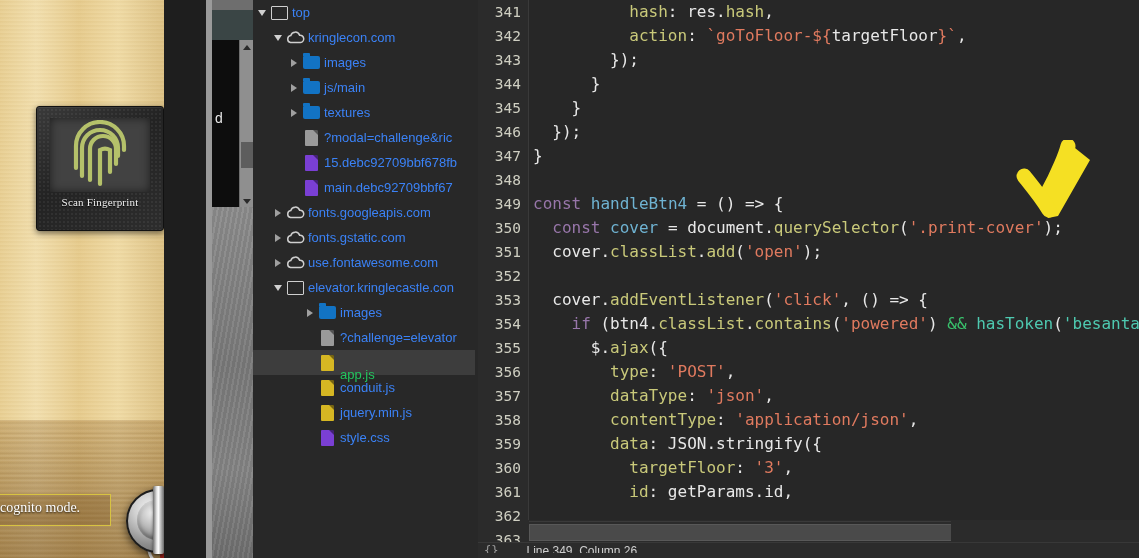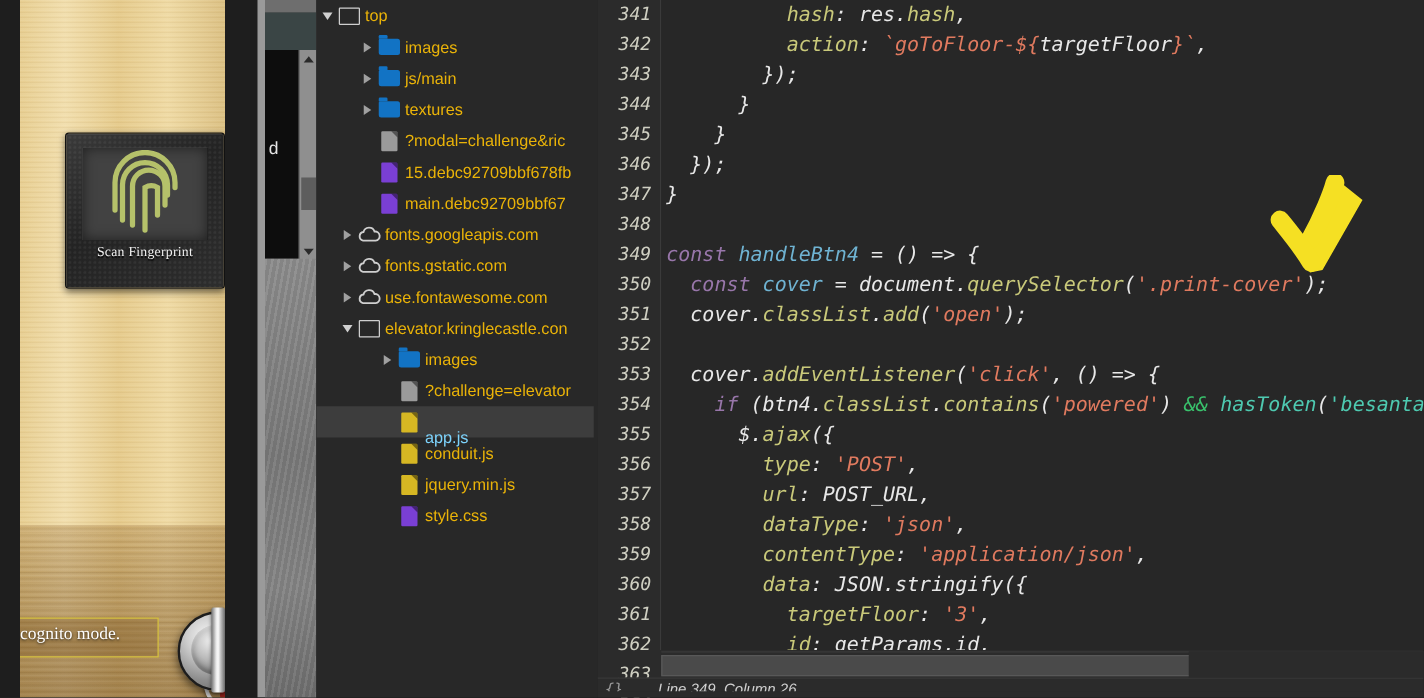--- a/index.html
+++ b/index.html
@@ -238,7 +238,7 @@
     display: flex; align-items: center; justify-content: center;
     margin-right: 3px;
   }
-  .tree-label { color: #eab308; }
+  .tree-label { color: #3b82f6; }
   
   .ic-frame { width: 15px; height: 12px; border: 1.6px solid #cfcfcf; border-radius: 1px; }
   

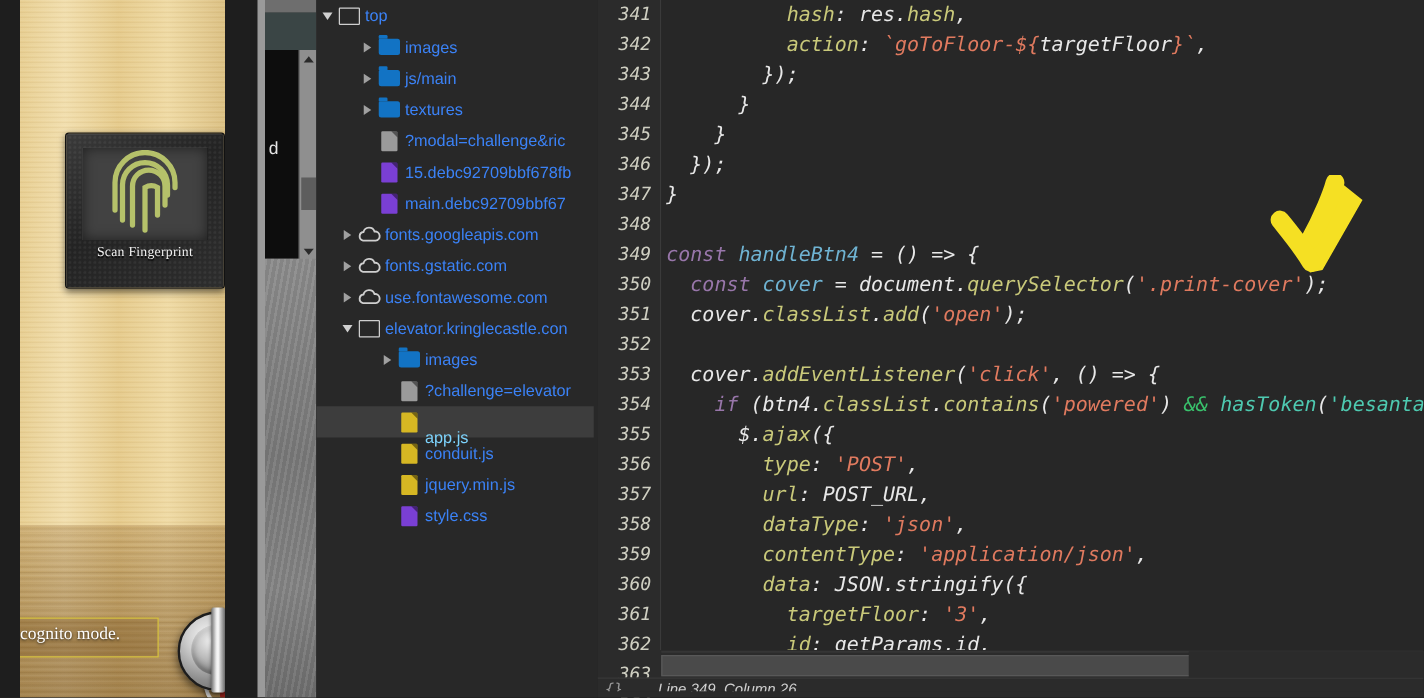--- a/index.html
+++ b/index.html
@@ -275,7 +275,6 @@
     width: 661px; height: 558px;
     background: #2b2b2b;
     overflow: hidden;
-    font-style: italic;
   }
   #gutter {
     position: absolute; left: 0; top: 0;

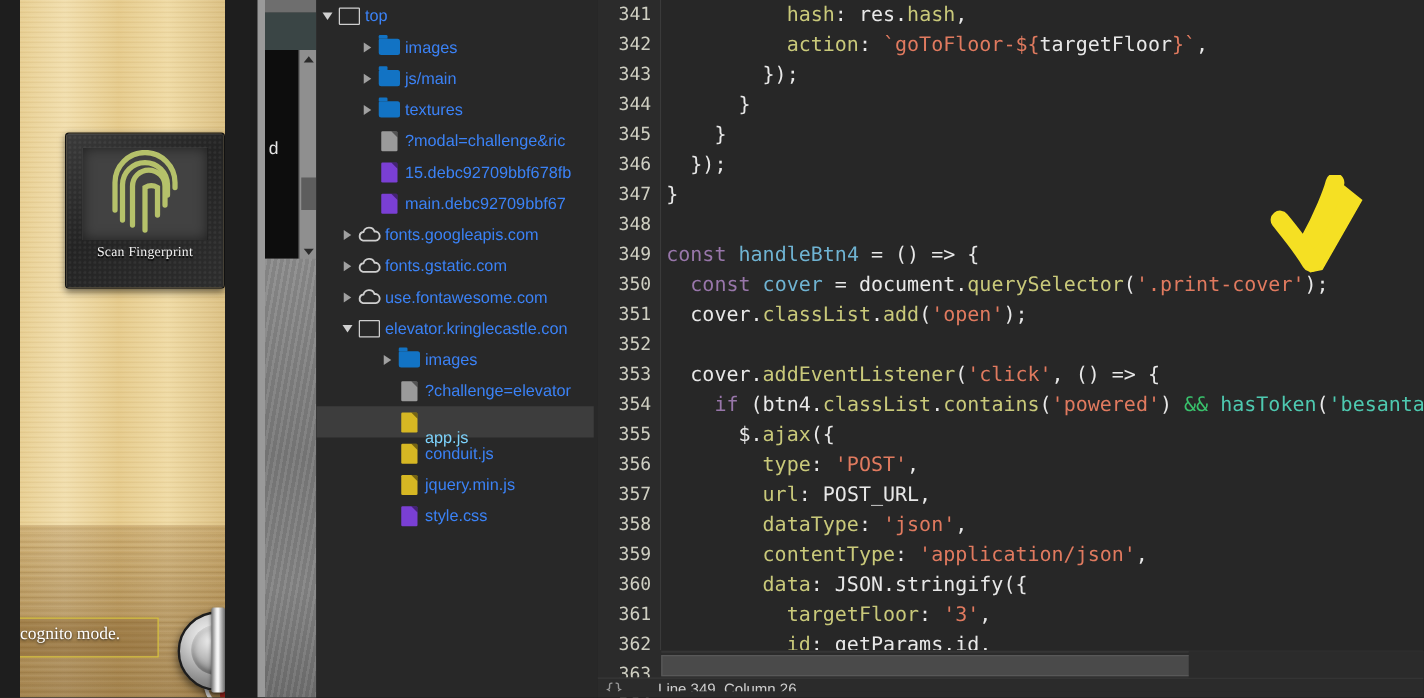--- a/index.html
+++ b/index.html
@@ -431,6 +431,18 @@
             <span class="ic-frame"></span>
           </span>
           <span class="tree-label">top</span>
+        </div>
+        <div class="tree-row">
+          <span style="flex: 0 0 auto; width: 18px; height: 25px;"></span>
+          <span class="twisty open">
+            <i></i>
+          </span>
+          <span class="tree-icon">
+            <svg width="19" height="13" viewBox="0 0 19 13" fill="none" stroke="#cfcfcf" stroke-width="1.5">
+              <path d="M4.5 11.5 A3.5 3.5 0 0 1 4.8 4.6 A4.6 4.6 0 0 1 13.6 4.2 A3.6 3.6 0 0 1 14.5 11.5 Z"></path>
+            </svg>
+          </span>
+          <span class="tree-label">kringlecon.com</span>
         </div>
         <div class="tree-row">
           <span style="flex: 0 0 auto; width: 34px; height: 25px;"></span>

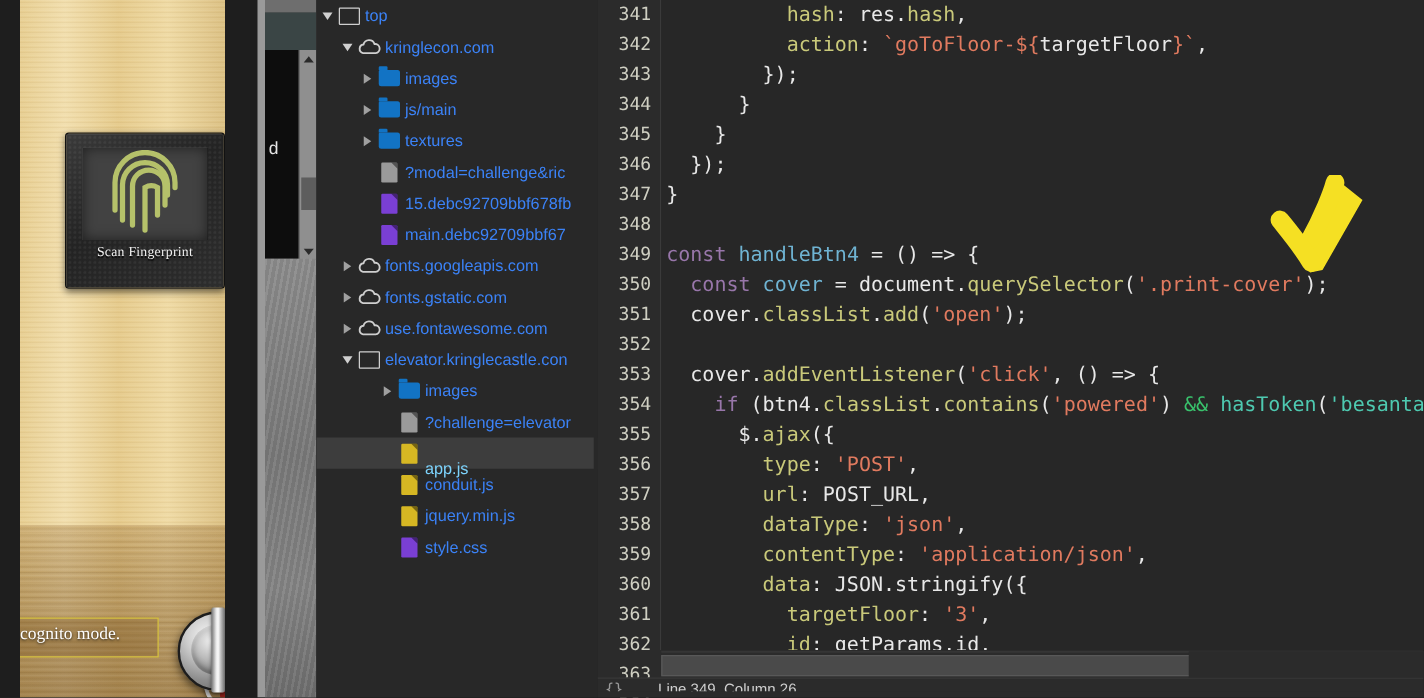--- a/index.html
+++ b/index.html
@@ -17,7 +17,7 @@
 
   
   #game-panel {
-    position: absolute; left: 16px; top: 0;
+    position: absolute; left: 0; top: 0;
     width: 164px; height: 558px;
     background:
       repeating-linear-gradient(

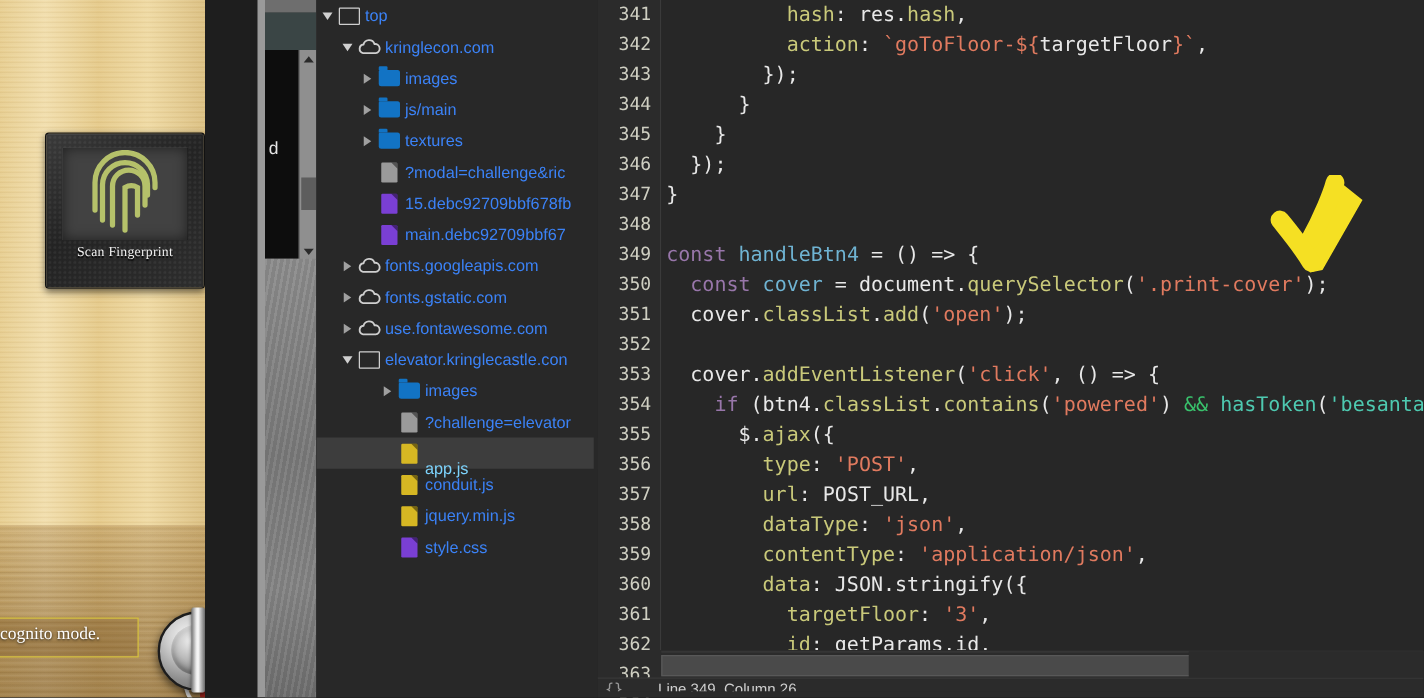--- a/index.html
+++ b/index.html
@@ -213,7 +213,7 @@
     cursor: default;
   }
   .tree-row.selected { background: #3d3d3d; }
-  .tree-row.selected .tree-label { color: #7dd3fc; margin-top: 23px; }
+  .tree-row.selected .tree-label { color: #22c55e; margin-top: 23px; }
   .twisty {
     flex: 0 0 auto;
     width: 14px; height: 25px;

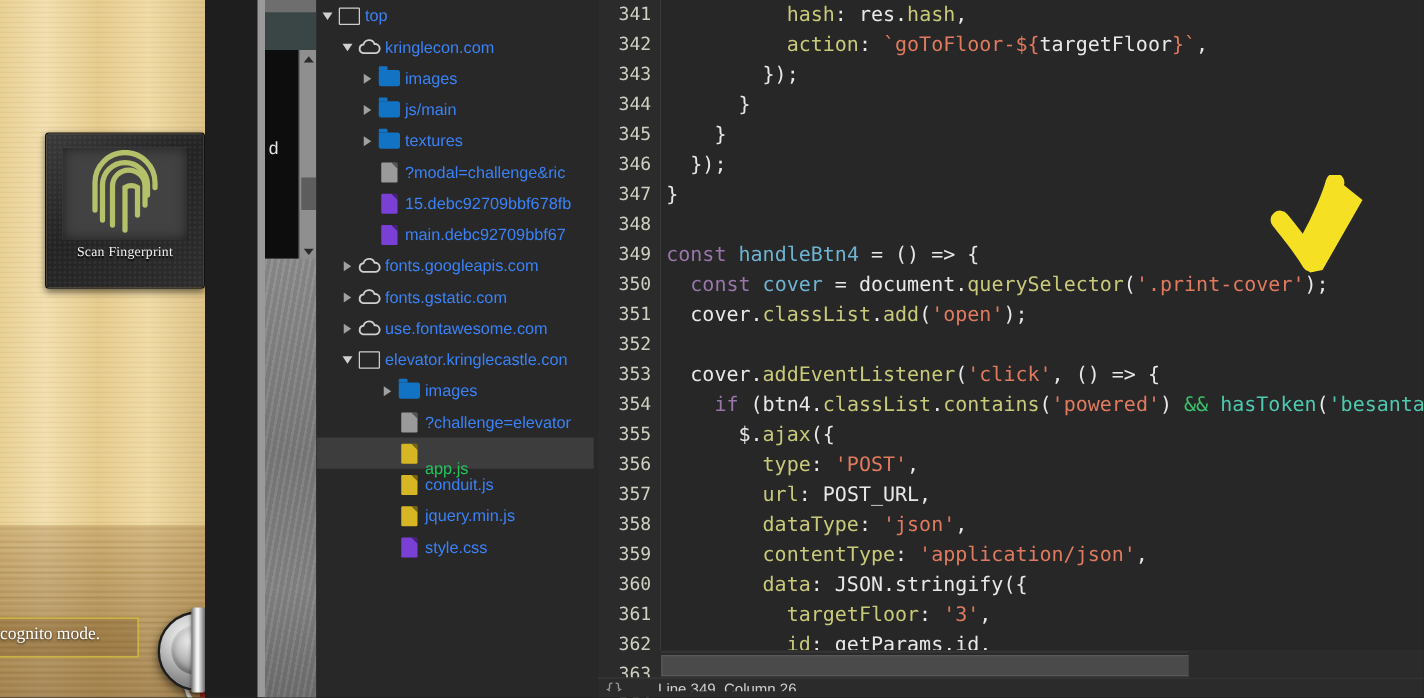--- a/index.html
+++ b/index.html
@@ -642,7 +642,6 @@
         <div class="code-line"><span class="t-plain">    </span><span class="t-kw2">if</span><span class="t-plain"> (btn4.</span><span class="t-prop">classList</span><span class="t-plain">.</span><span class="t-prop">contains</span><span class="t-plain">(</span><span class="t-str">'powered'</span><span class="t-plain">) </span><span class="t-green">&amp;&amp;</span><span class="t-plain"> </span><span class="t-teal">hasToken</span><span class="t-plain">(</span><span class="t-teal">'besanta'</span><span class="t-plain">)) {</span></div>
         <div class="code-line"><span class="t-plain">      $.</span><span class="t-prop">ajax</span><span class="t-plain">({</span></div>
         <div class="code-line"><span class="t-plain">        </span><span class="t-prop">type</span><span class="t-plain">: </span><span class="t-str">'POST'</span><span class="t-plain">,</span></div>
-        <div class="code-line"><span class="t-plain">        </span><span class="t-prop">url</span><span class="t-plain">: POST_URL,</span></div>
         <div class="code-line"><span class="t-plain">        </span><span class="t-prop">dataType</span><span class="t-plain">: </span><span class="t-str">'json'</span><span class="t-plain">,</span></div>
         <div class="code-line"><span class="t-plain">        </span><span class="t-prop">contentType</span><span class="t-plain">: </span><span class="t-str">'application/json'</span><span class="t-plain">,</span></div>
         <div class="code-line"><span class="t-plain">        </span><span class="t-prop">data</span><span class="t-plain">: JSON.</span><span class="t-plain">stringify</span><span class="t-plain">({</span></div>

